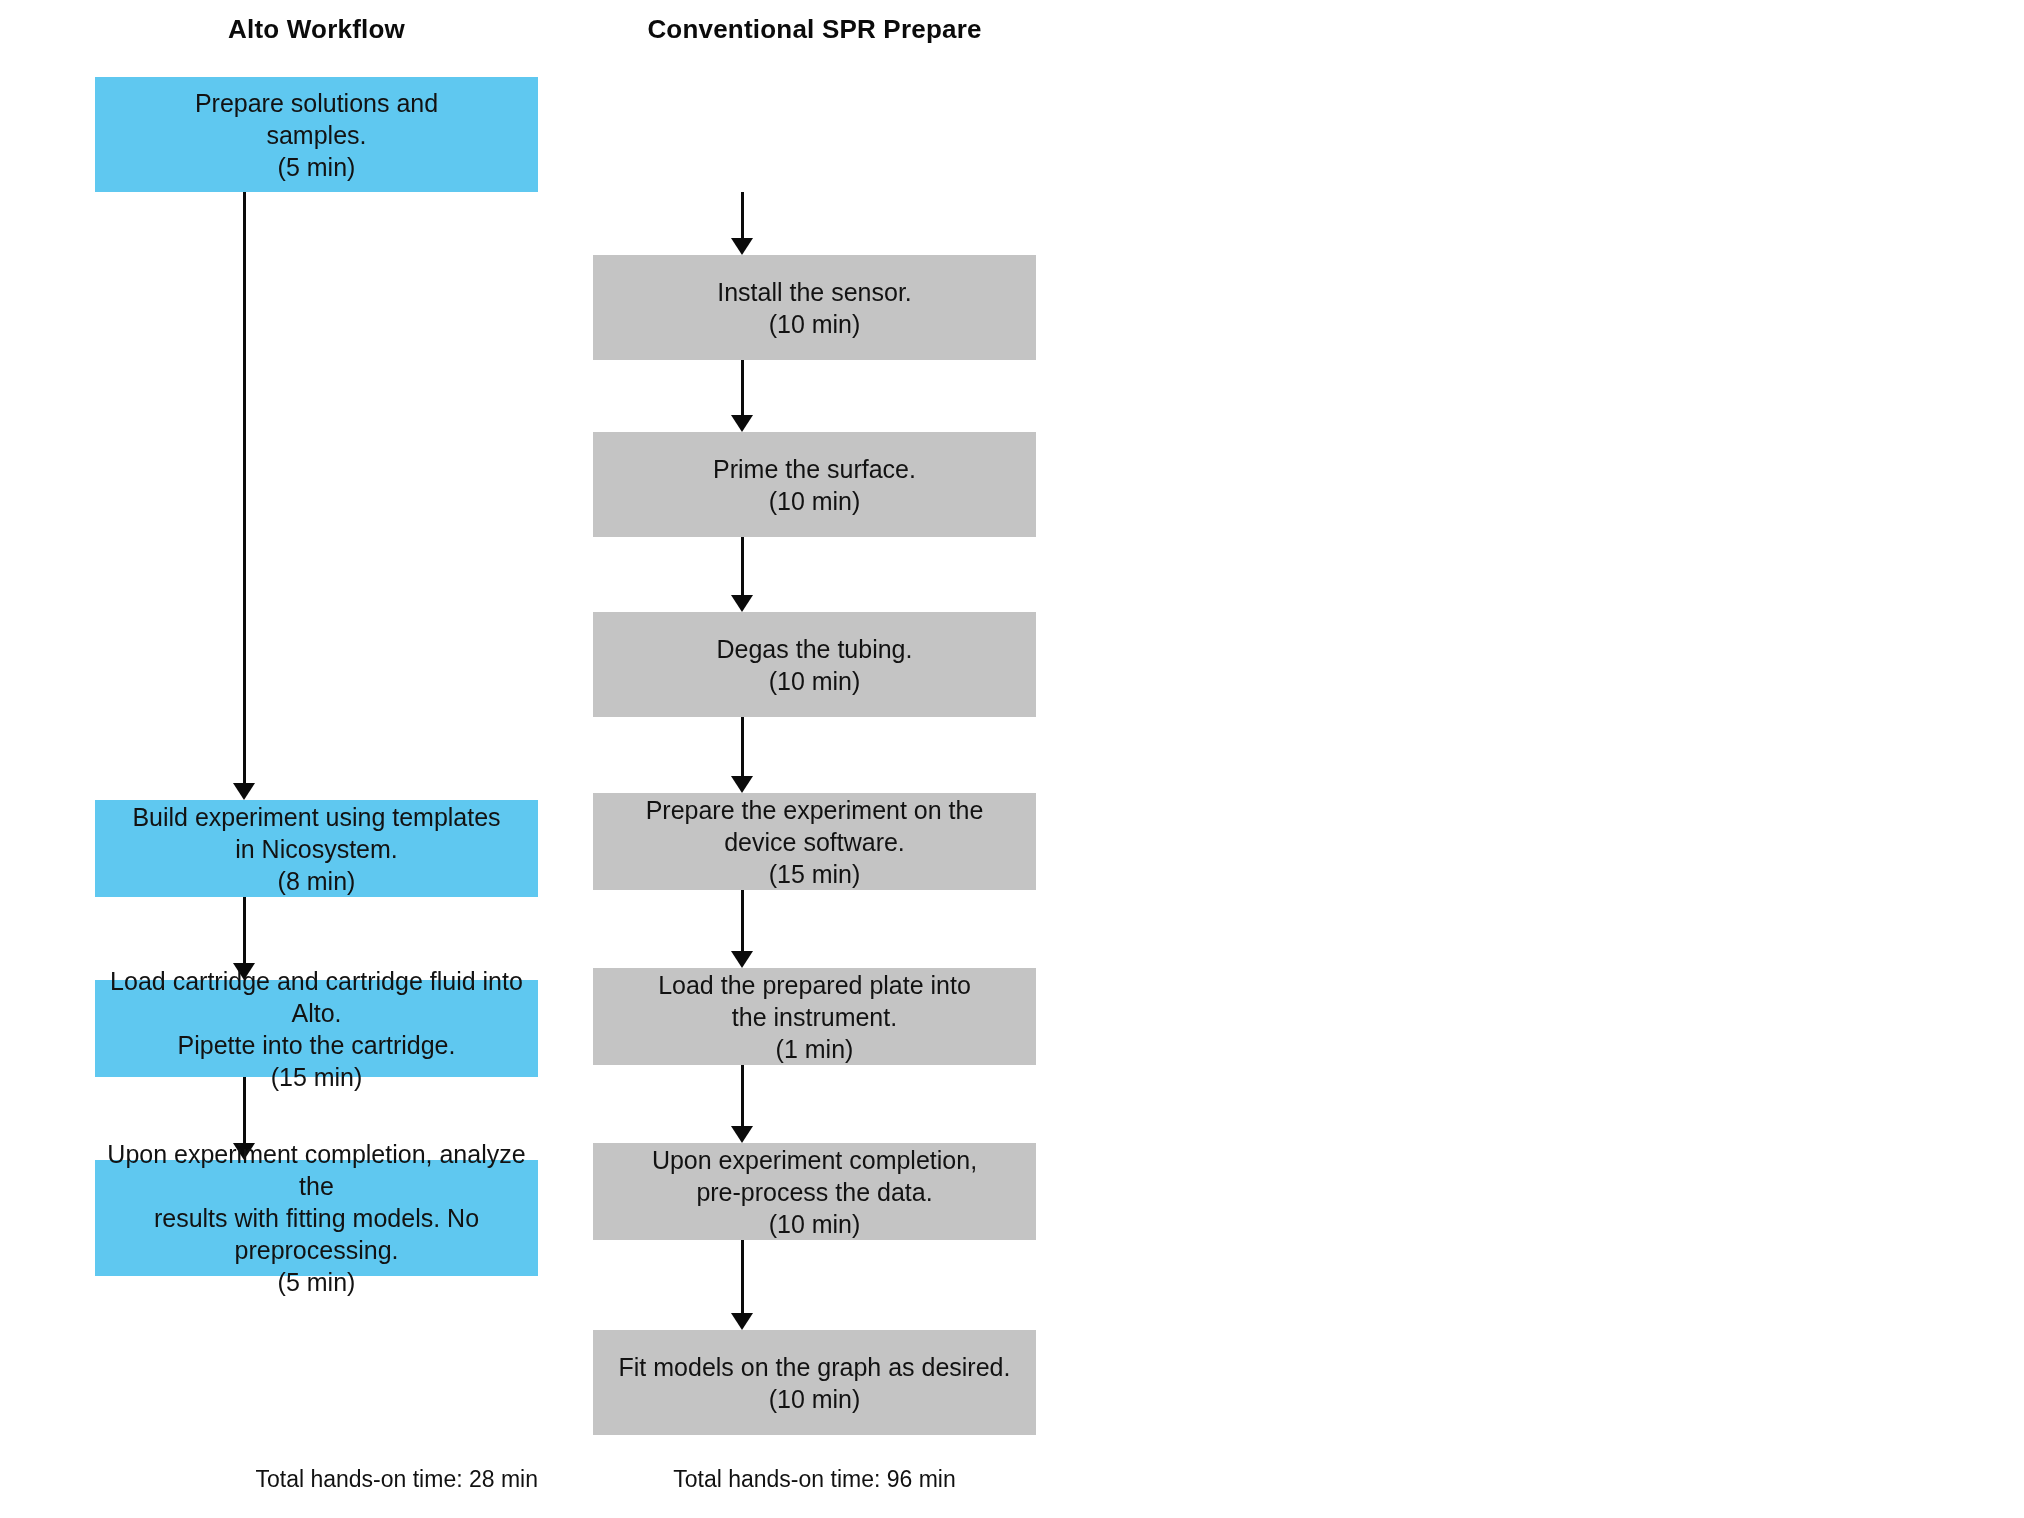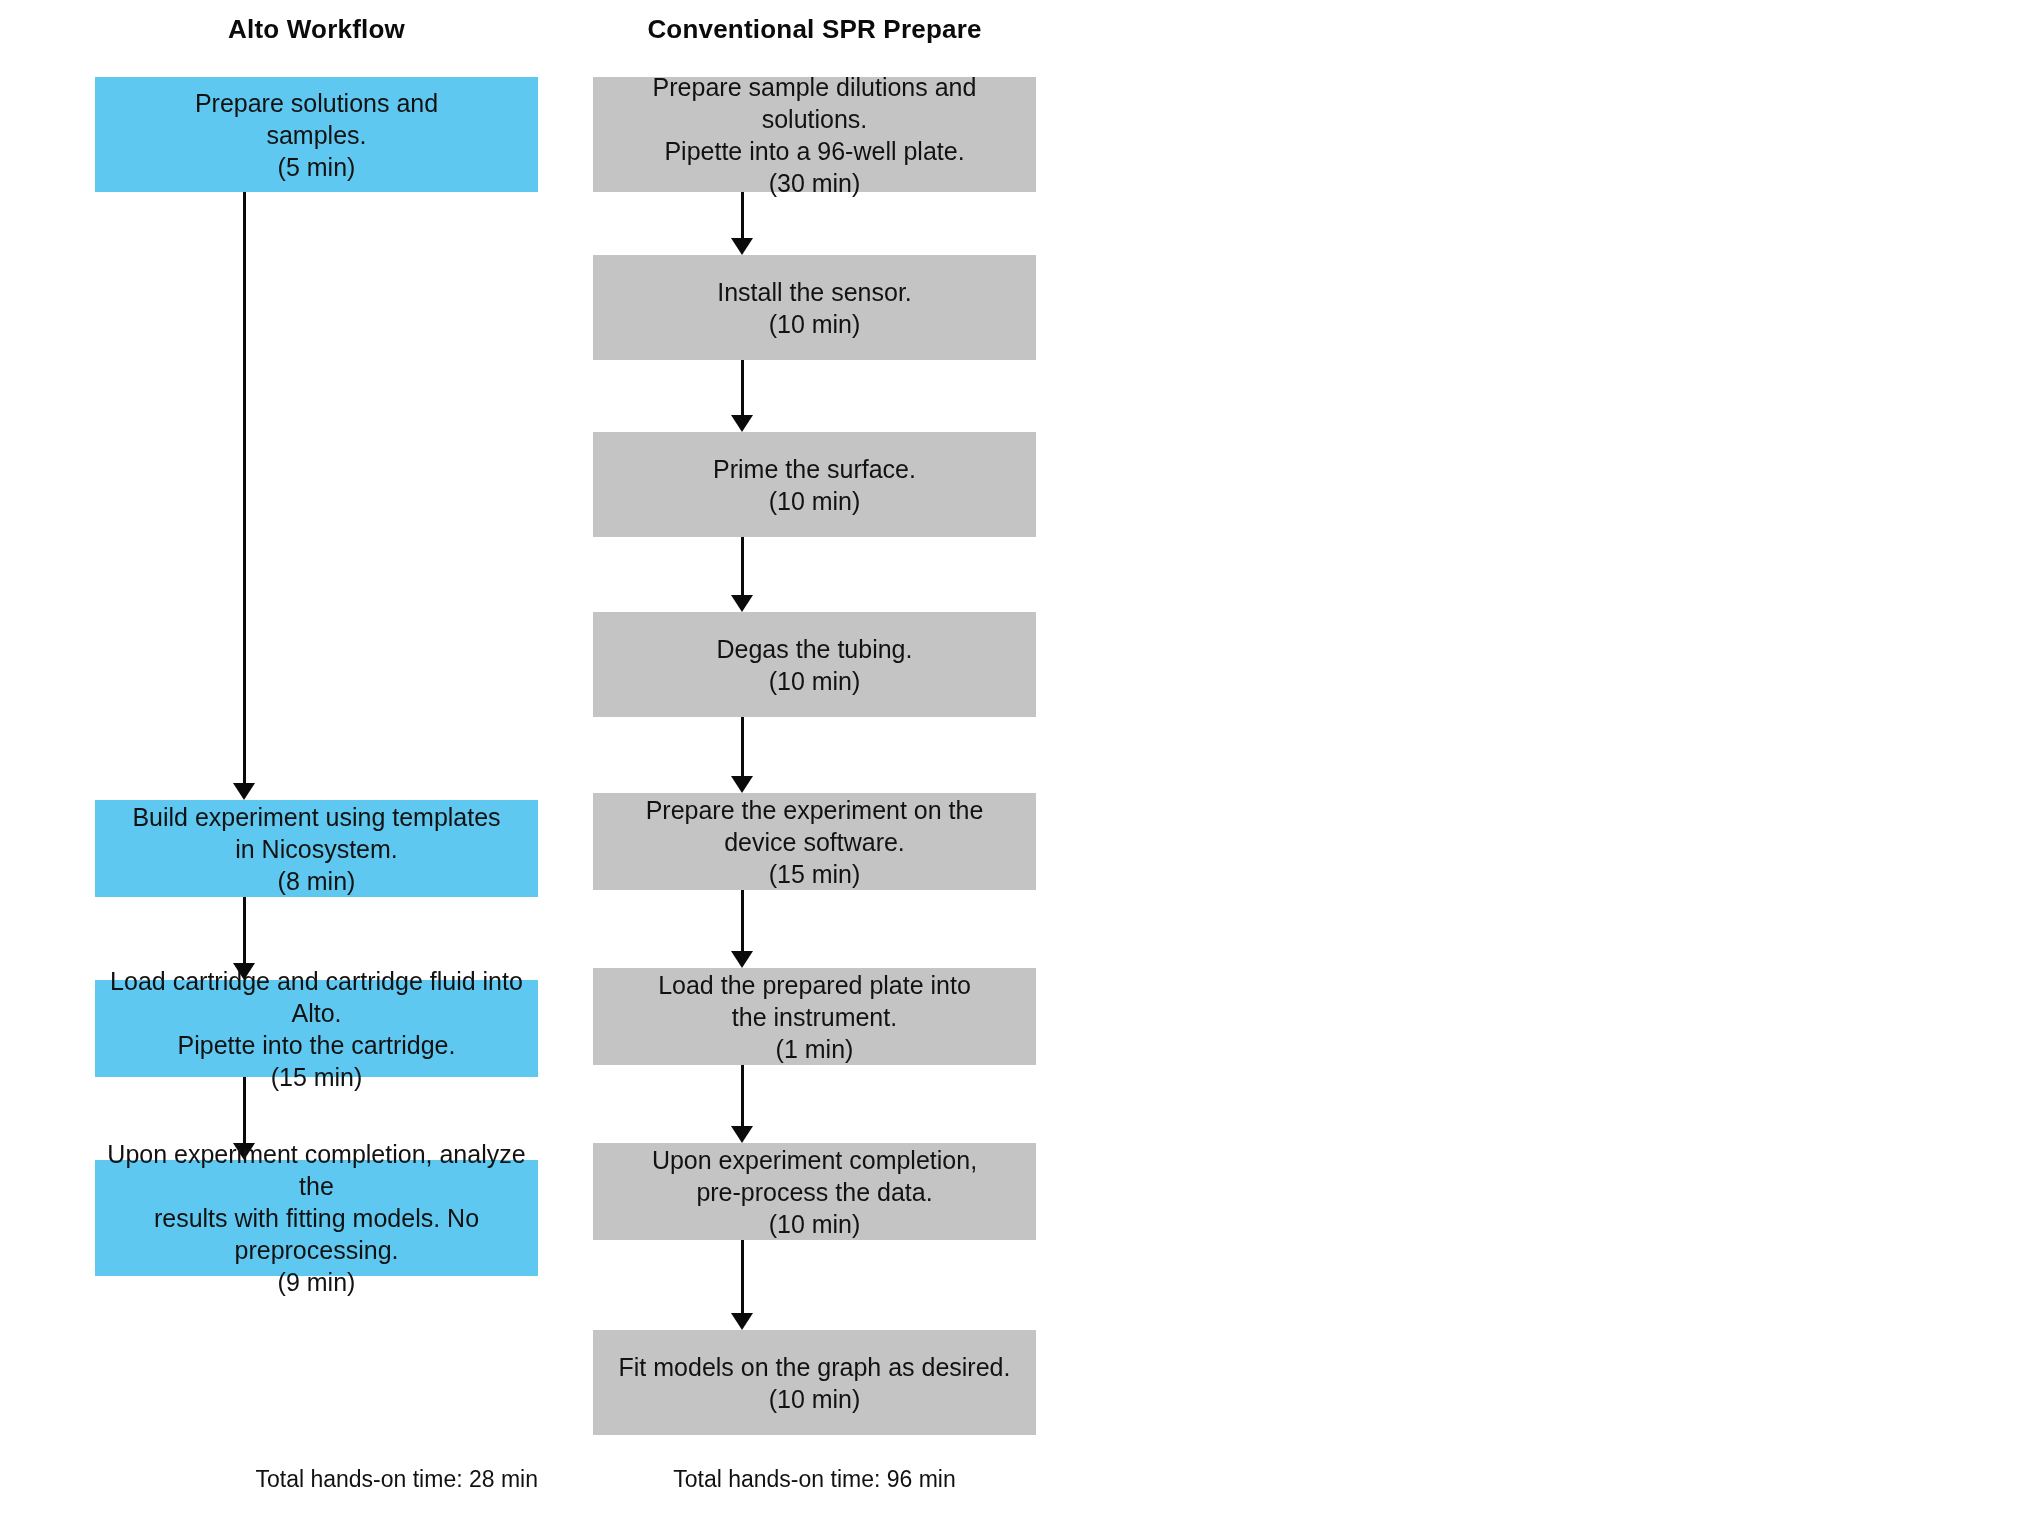--- a/index.html
+++ b/index.html
@@ -114,11 +114,6 @@
 (9 min)</span>
   </div>
 
-  <div class="node gray" style="left:593px;top:77px;width:443px;height:115px;">
-    <span class="txt">Prepare sample dilutions and solutions.
-Pipette into a 96-well plate.
-(30 min)</span>
-  </div>
 
   <div class="arrow" style="left:731px;top:192px;width:22px;height:63px;">
     <div class="shaft" style="height:46px;"></div>

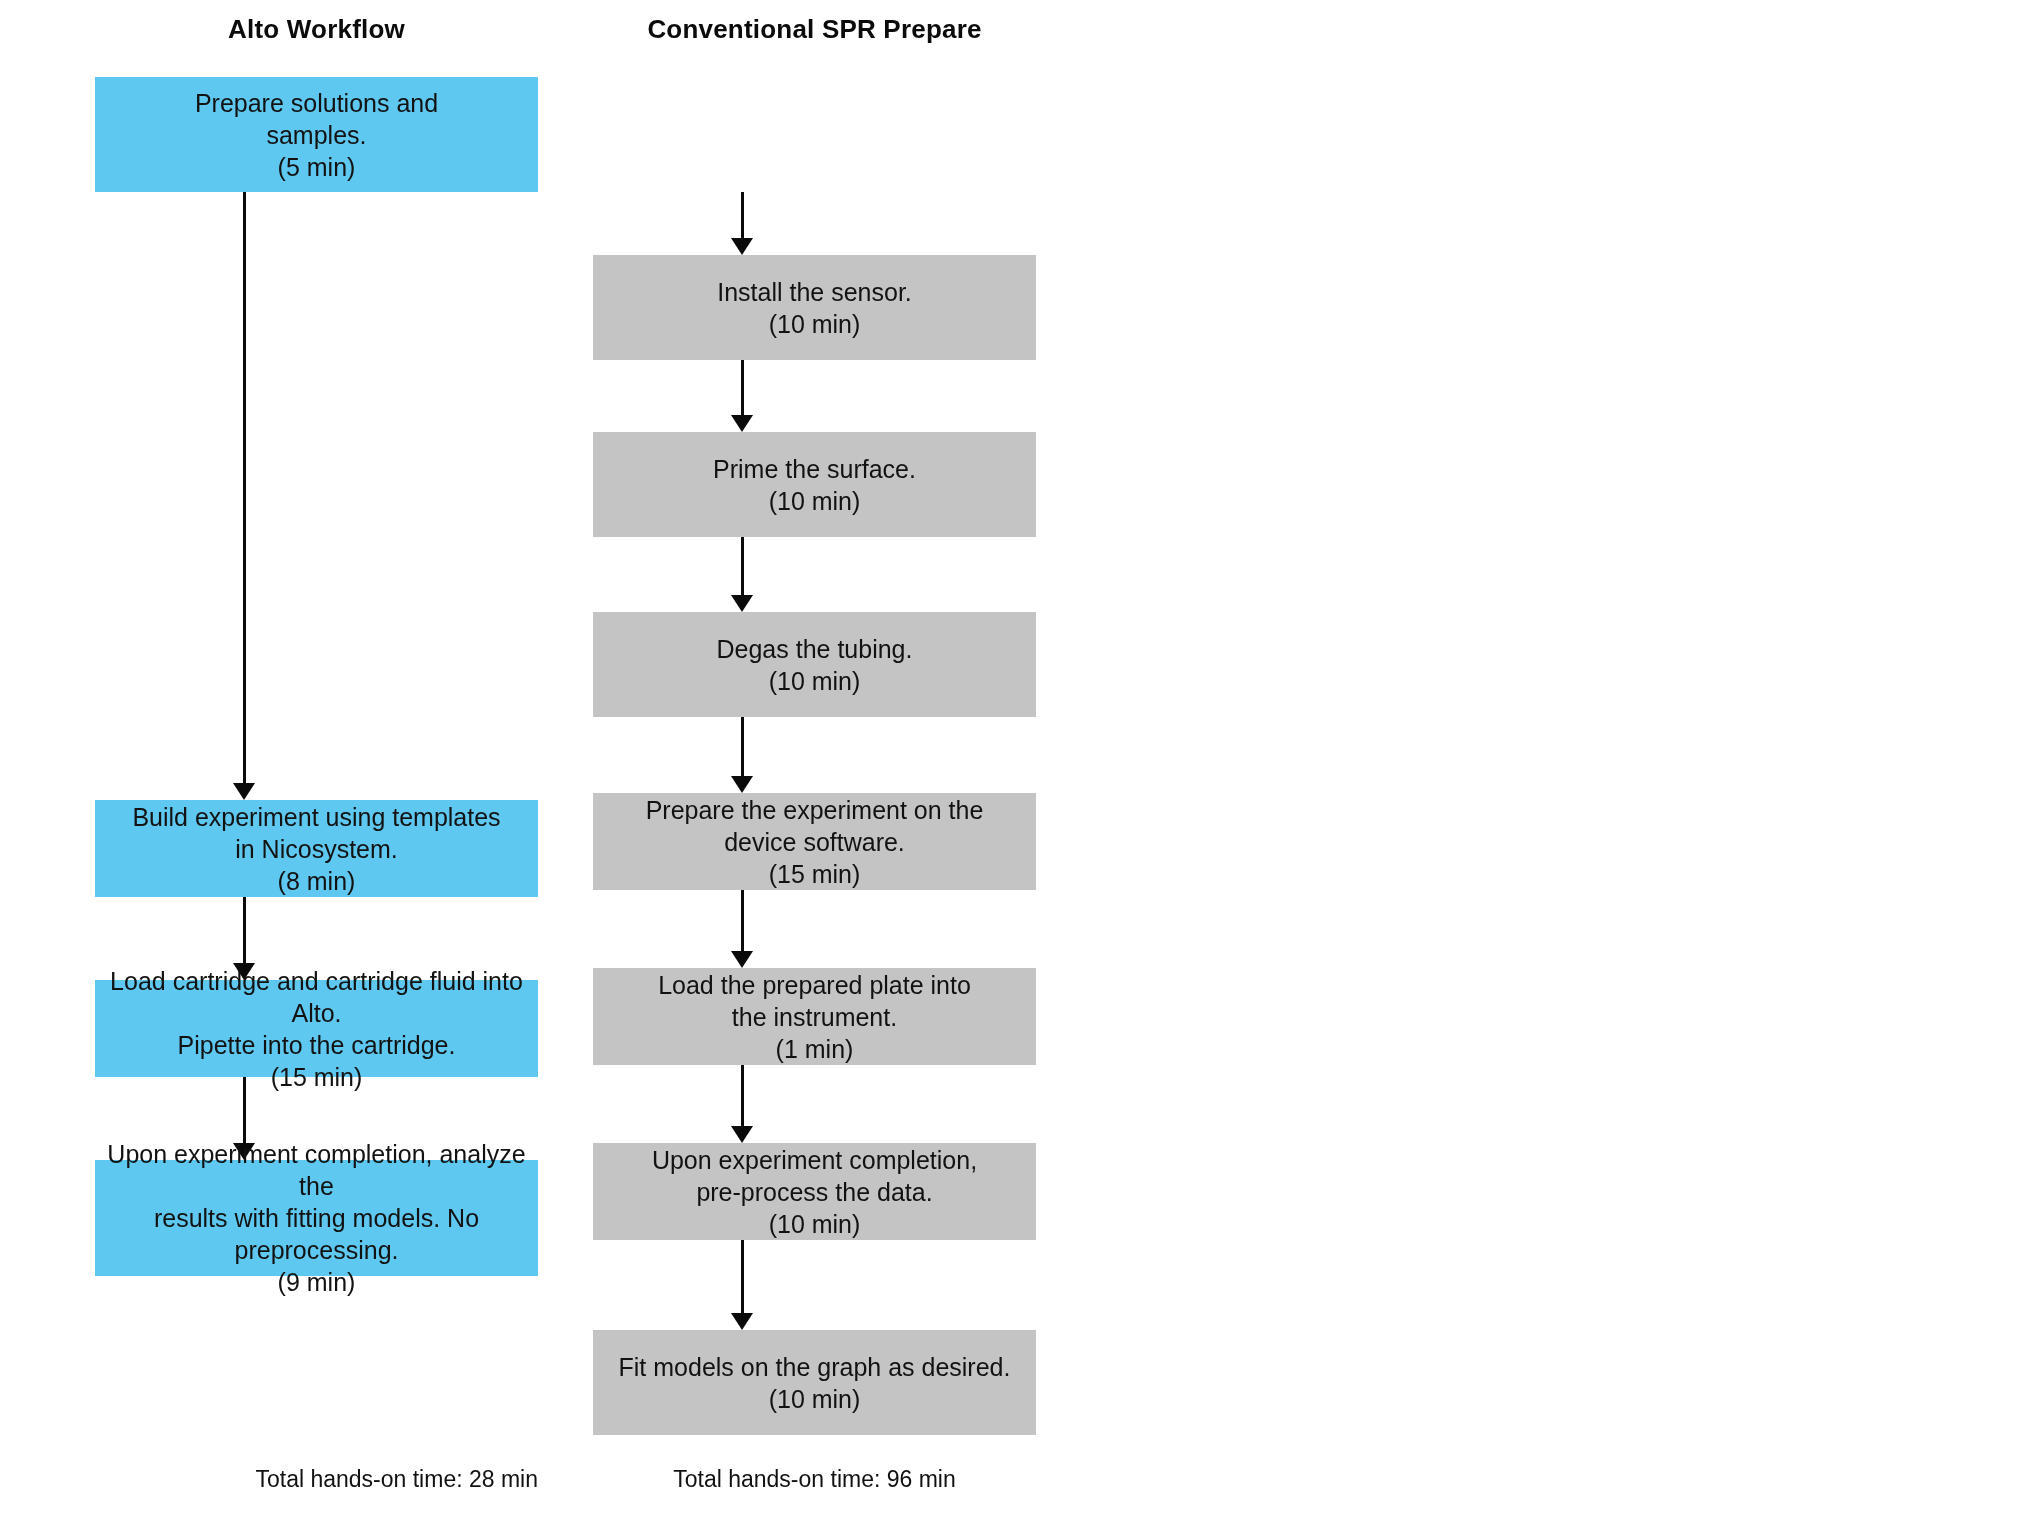--- a/index.html
+++ b/index.html
@@ -111,7 +111,7 @@
   <div class="node blue" style="left:95px;top:1160px;width:443px;height:116px;">
     <span class="txt">Upon experiment completion, analyze the
 results with fitting models. No preprocessing.
-(9 min)</span>
+(5 min)</span>
   </div>
 
 

